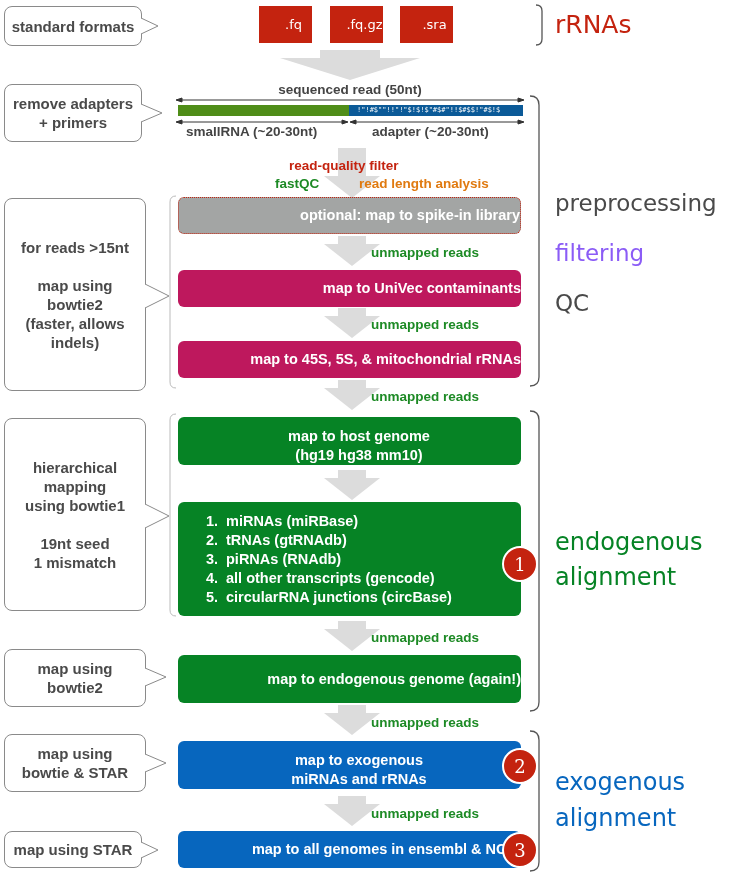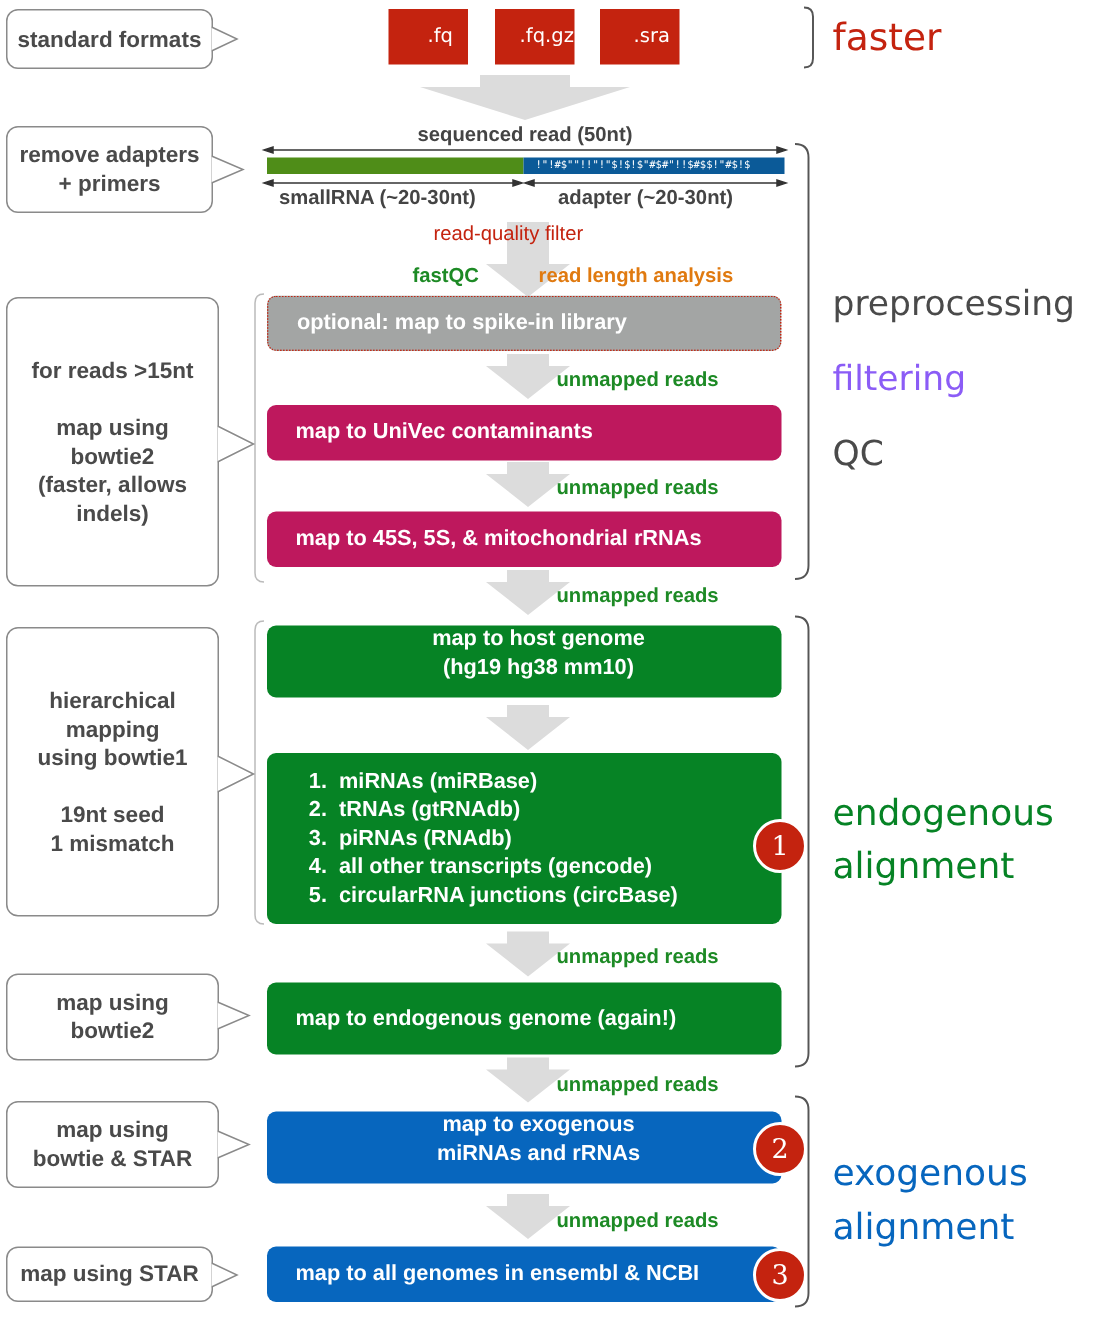--- a/index.html
+++ b/index.html
@@ -86,7 +86,7 @@
     <span>.sra</span>
   </div>
 
-<div class="side" style="top:10px;color:#c4230f;font-size:25px;">faster</div>
+<div class="side" style="top:10px;color:#c4230f;font-size:25px;">rRNAs</div>
 
 <div class="callout" style="left:4px;top:84px;width:138px;height:58px;flex-direction:column;">
   <span>remove adapters</span>

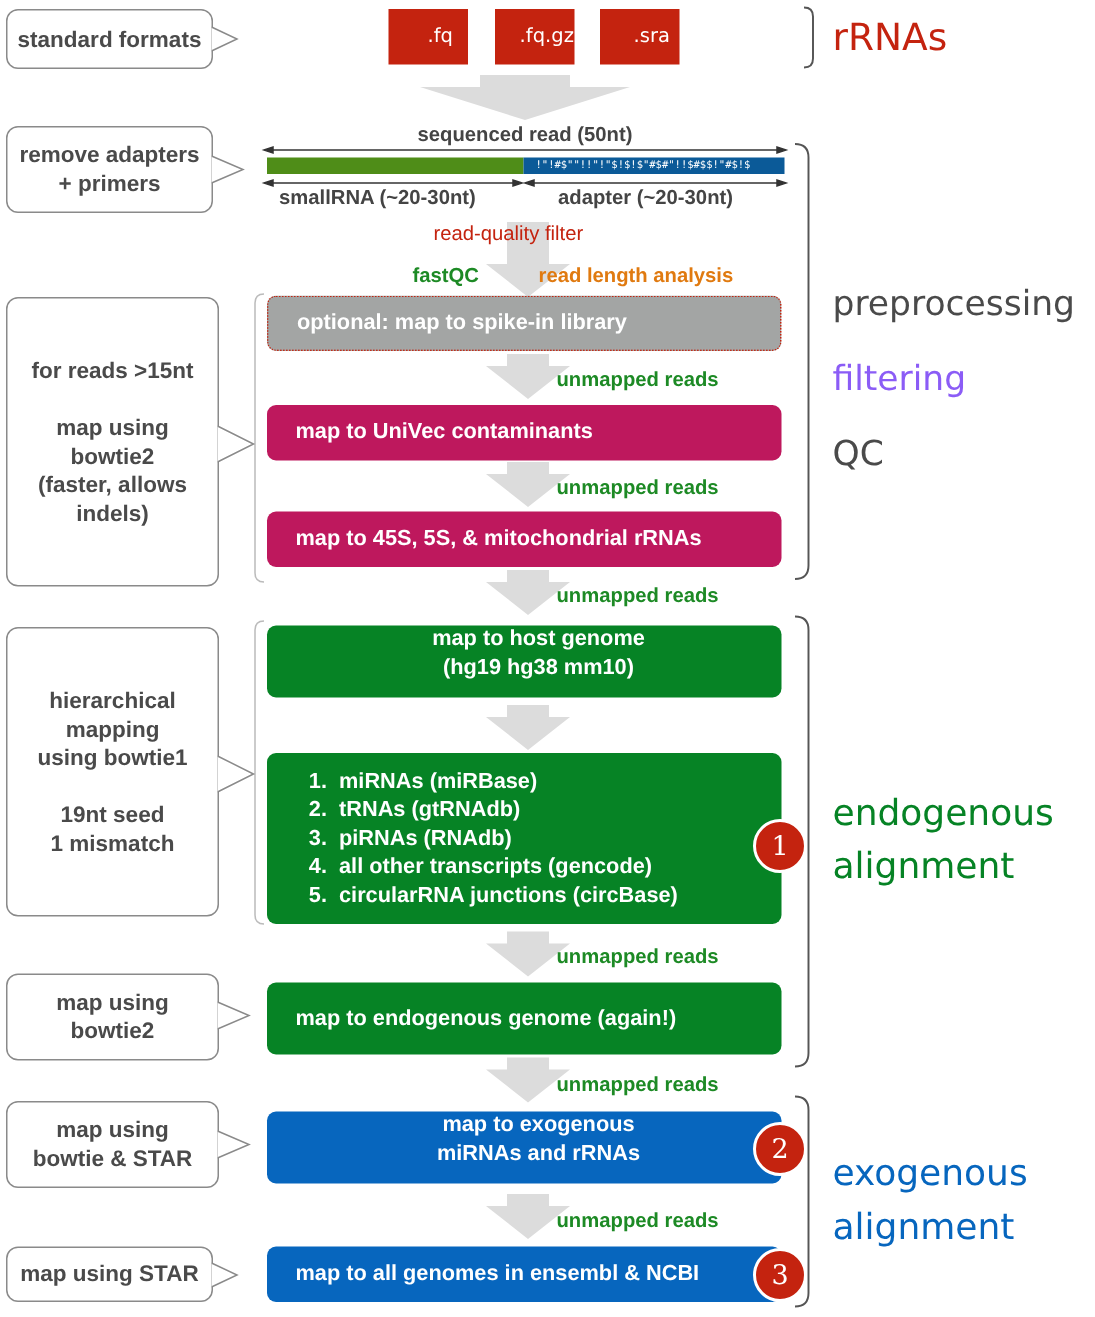--- a/index.html
+++ b/index.html
@@ -102,7 +102,7 @@
 <div class="abs" style="left:186px;top:124px;color:#444;font-weight:bold;font-size:13.5px;">smallRNA (~20-30nt)</div>
 <div class="abs" style="left:372px;top:124px;color:#444;font-weight:bold;font-size:13.5px;">adapter (~20-30nt)</div>
 
-<div class="abs" style="left:289px;top:148px;color:#c4230f;font-weight:normal;font-size:13.5px;">read-quality filter</div>
+<div class="abs" style="left:289px;top:158px;color:#c4230f;font-weight:bold;font-size:13.5px;">read-quality filter</div>
 <div class="abs" style="left:275px;top:176px;color:#1d8a25;font-weight:bold;font-size:13.5px;">fastQC</div>
 <div class="abs" style="left:359px;top:176px;color:#e07a10;font-weight:bold;font-size:13.5px;">read length analysis</div>
 

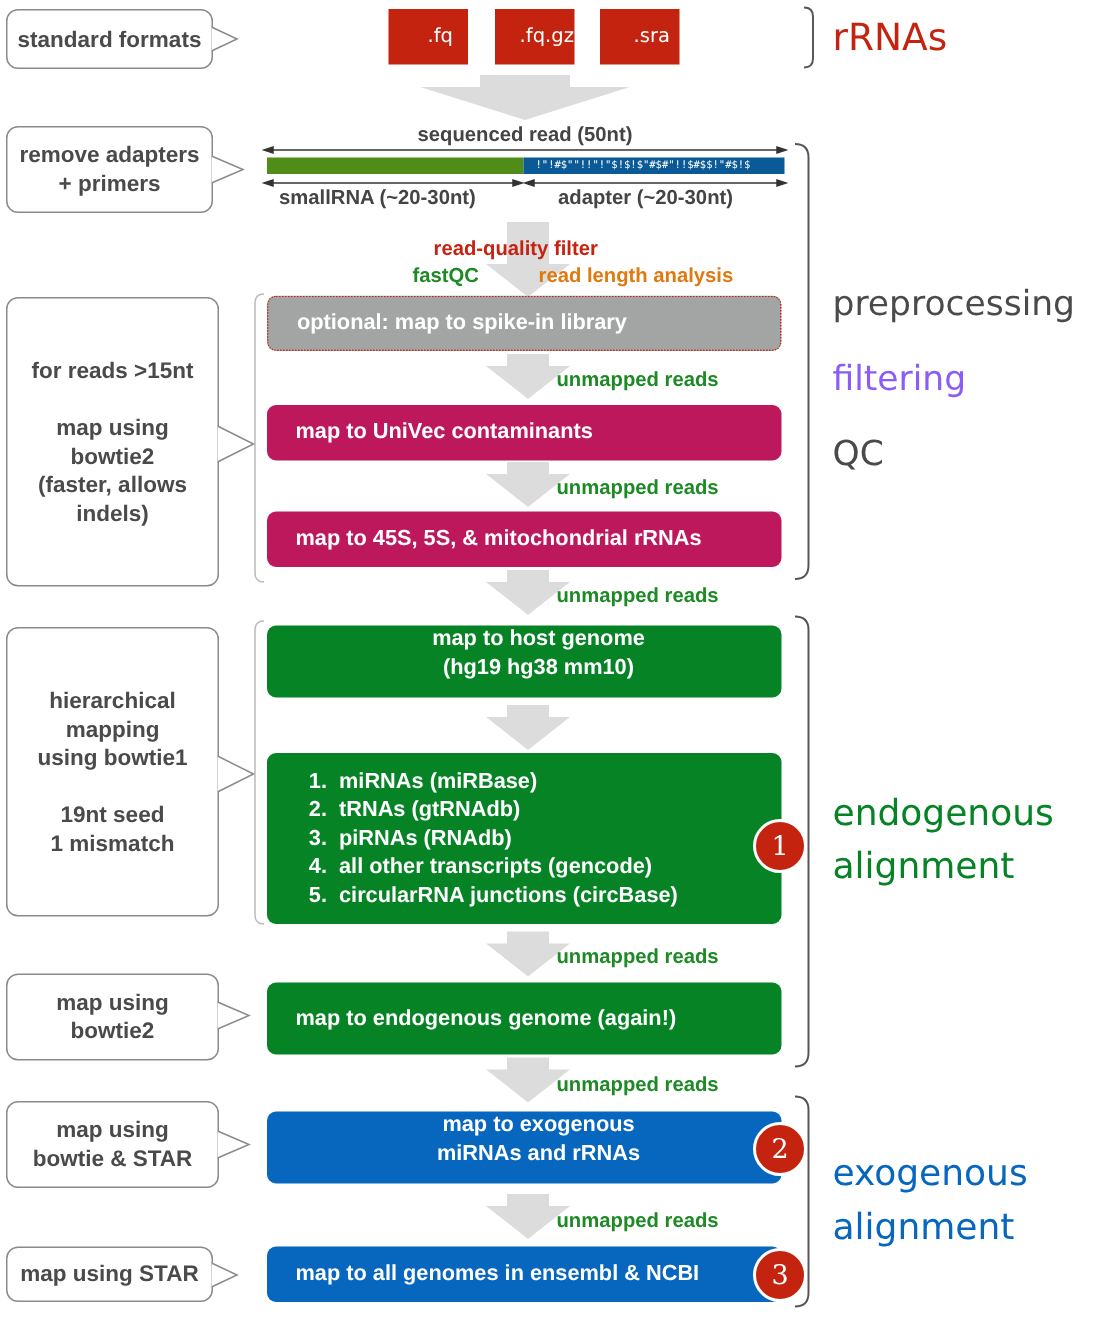--- a/index.html
+++ b/index.html
@@ -13,7 +13,7 @@
          font-size: 13px; display: flex; align-items: center; justify-content: center;
          font-family: "DejaVu Sans", sans-serif; padding-left: 16px; }
   .box { position: absolute; left: 178px; width: 343px; border-radius: 6px; color: #fff; font-weight: bold;
-         font-size: 14.5px; display: flex; align-items: center; justify-content: flex-start; text-align: center;
+         font-size: 14.5px; display: flex; align-items: center; justify-content: flex-end; text-align: center;
          line-height: 19px; box-sizing: border-box; padding-left: 19px; }
   .gray-light { background: #a3a5a4; }
   .gray-dark { background: #be185d; }

